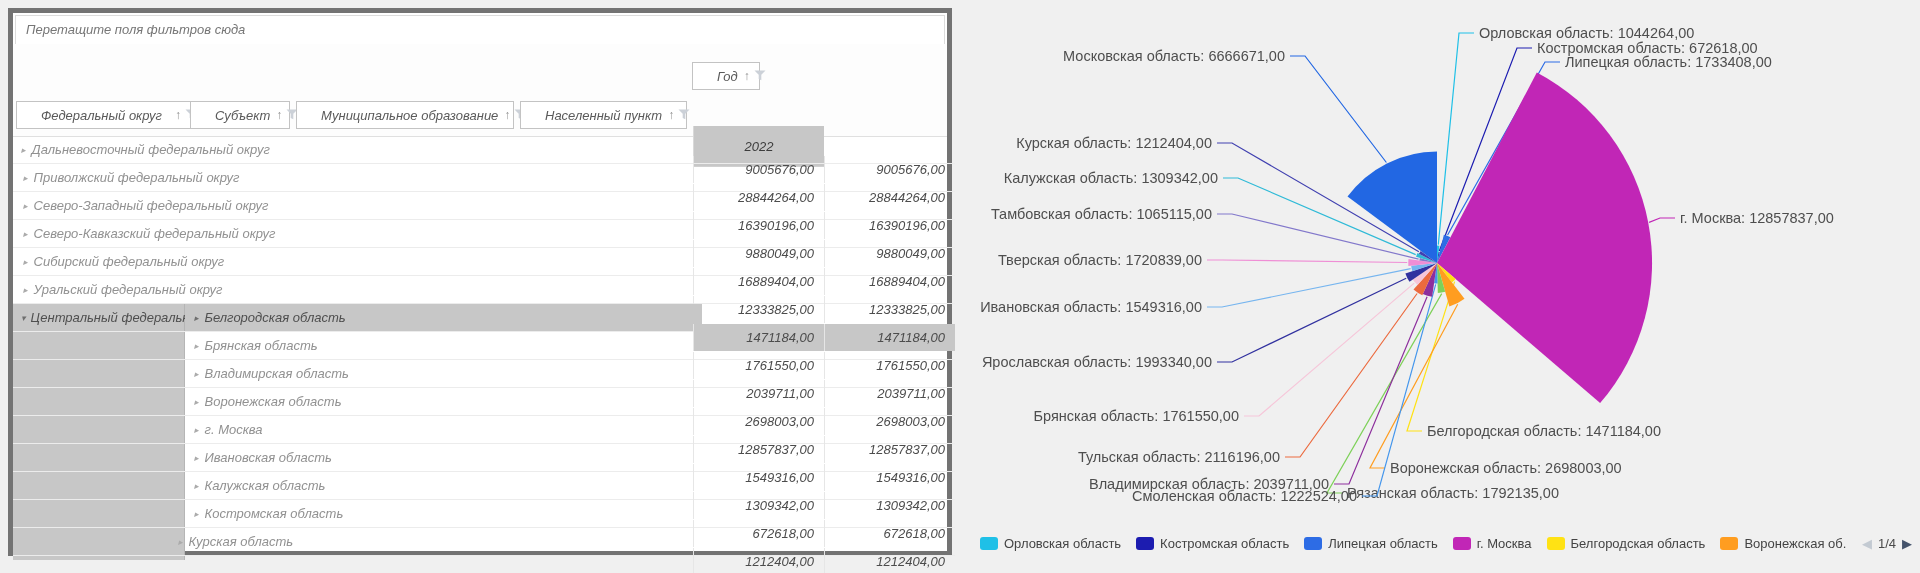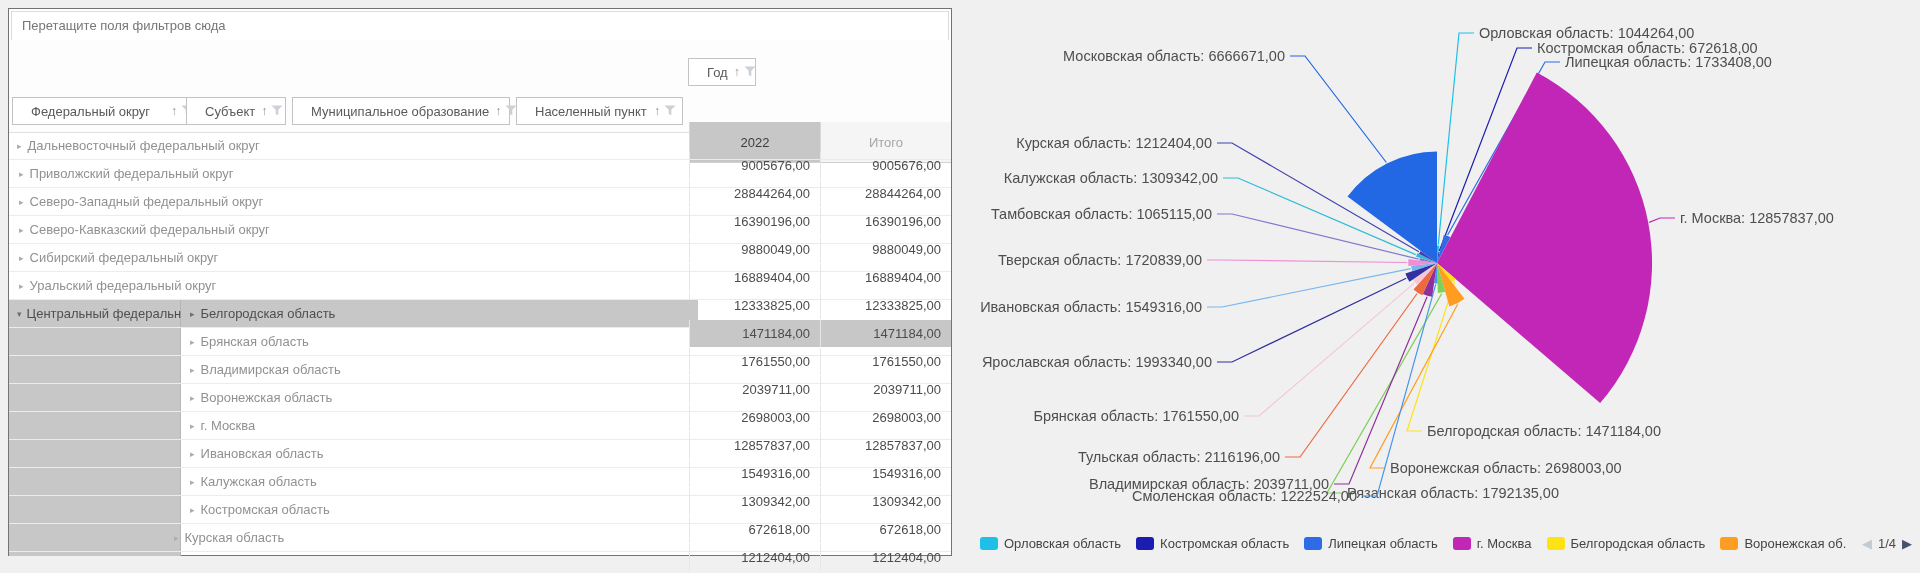--- a/index.html
+++ b/index.html
@@ -7,7 +7,7 @@
           font-family:"Liberation Sans",sans-serif;overflow:hidden;}
   
   .pivot-panel{position:absolute;left:8px;top:8px;width:944px;height:548px;
-               background:#fff;border:1px solid #737373;box-sizing:border-box;}
+               background:#fff;border:5px solid #737373;box-sizing:border-box;font-style:italic;}
   .filter-bar{position:absolute;left:2px;top:2px;right:2px;height:28px;border:1px solid #dcdcdc;
               color:#767676;font-size:13px;line-height:28px;padding-left:10px;background:#fff;}
   .hdr-band{position:absolute;left:0;top:31px;right:0;height:92px;background:#fdfdfd;

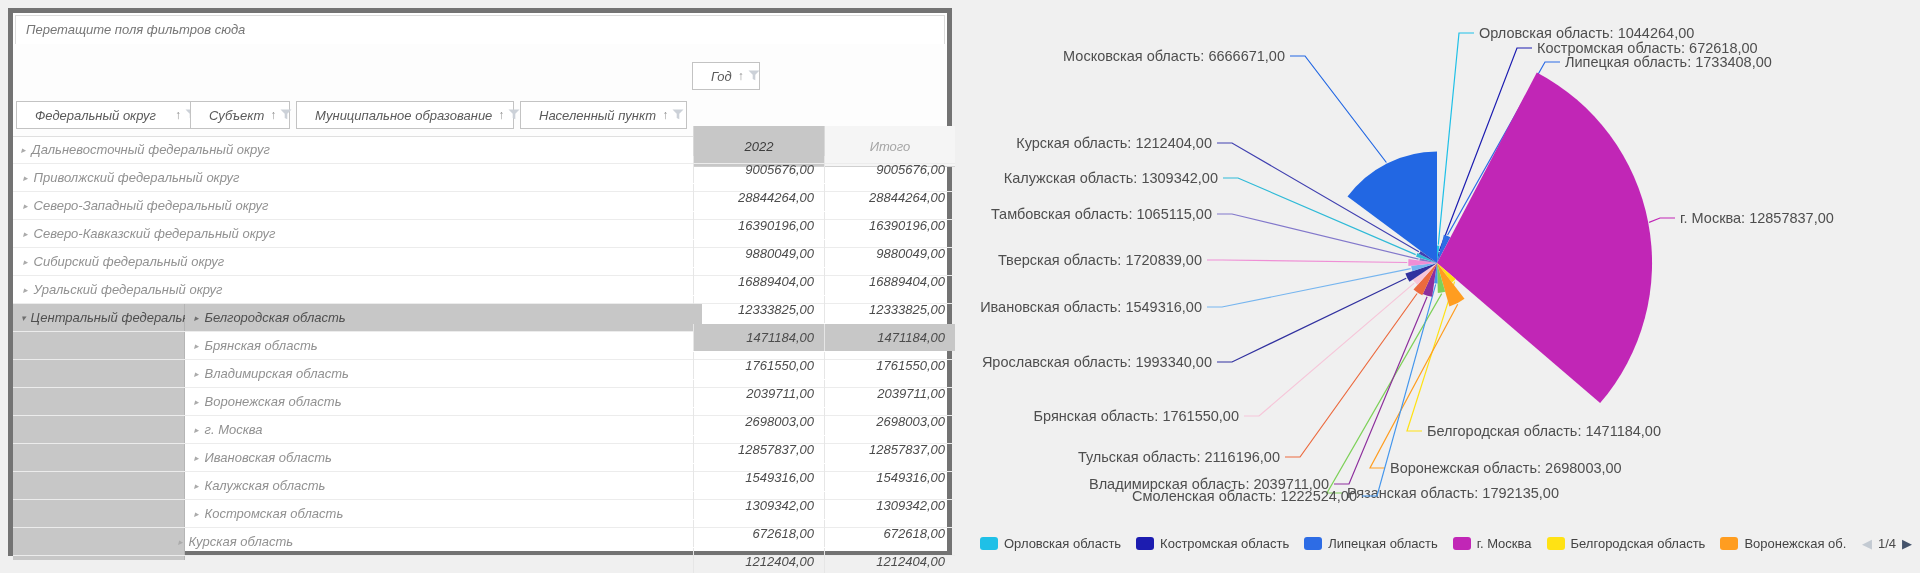--- a/index.html
+++ b/index.html
@@ -13,7 +13,7 @@
   .hdr-band{position:absolute;left:0;top:31px;right:0;height:92px;background:#fdfdfd;
             border-bottom:1px solid #e0e0e0;}
   .fieldbox{position:absolute;height:28px;background:#fff;border:1px solid #c3c3c3;
-            display:flex;align-items:center;padding:0 6px 0 18px;box-sizing:border-box;
+            display:flex;align-items:center;padding:0 6px 0 24px;box-sizing:border-box;
             font-size:13px;color:#5a5a5a;white-space:nowrap;}
   .fieldbox .gap{flex:1;min-width:6px;}
   .sort-arrow{color:#8f8f8f;font-size:12px;margin-right:2px;}

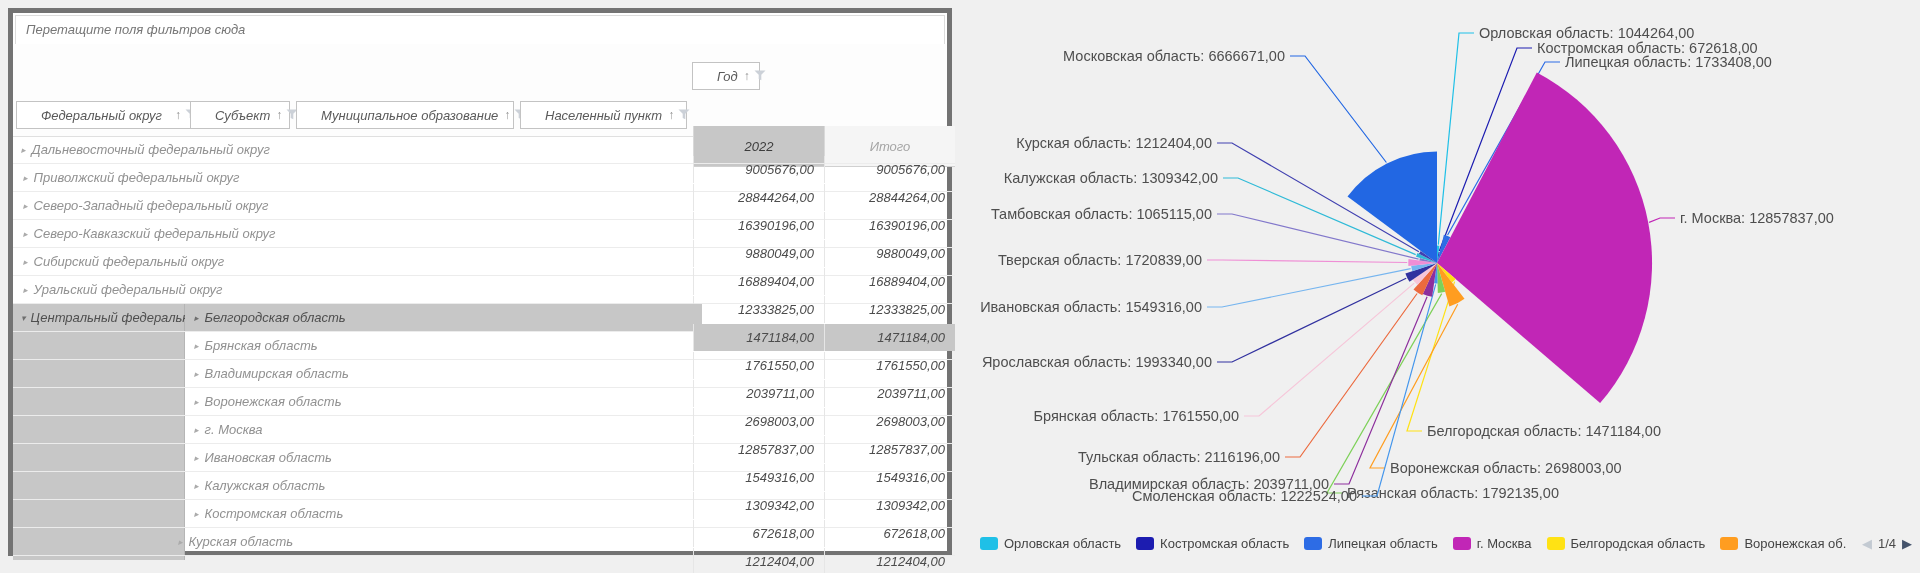--- a/index.html
+++ b/index.html
@@ -160,7 +160,6 @@
           </div>
         </div>
       <div class="colhdr c2022">2022</div>
-      <div class="colhdr ctotal">Итого</div>
     </div>
     <div id="pivot-rows">
         <div class="prow" style="top: 123px;">

